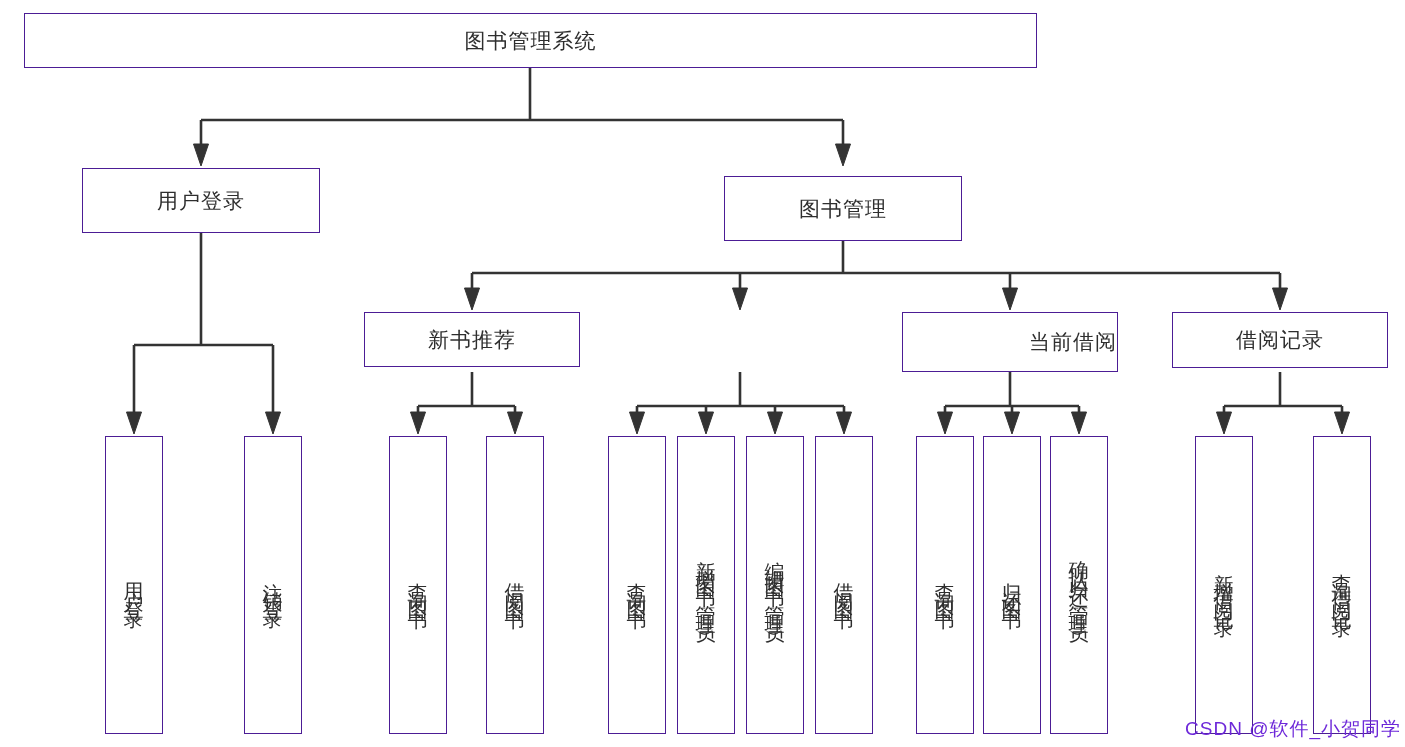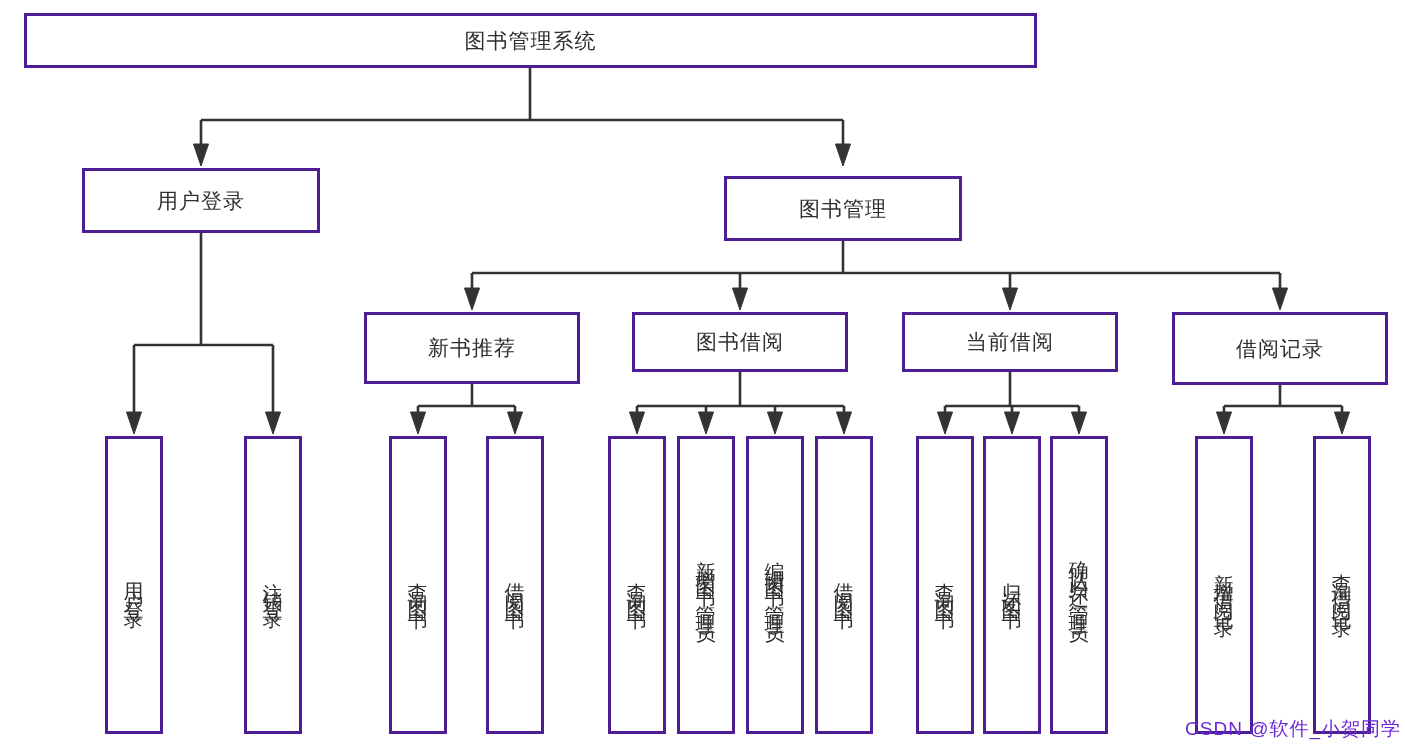--- a/index.html
+++ b/index.html
@@ -26,7 +26,7 @@
     position: absolute;
     box-sizing: border-box;
     background: #ffffff;
-    border: 3px solid #4c1d95;
+    border: 1px solid #4c1d95;
     display: flex;
     align-items: center;
     justify-content: center;

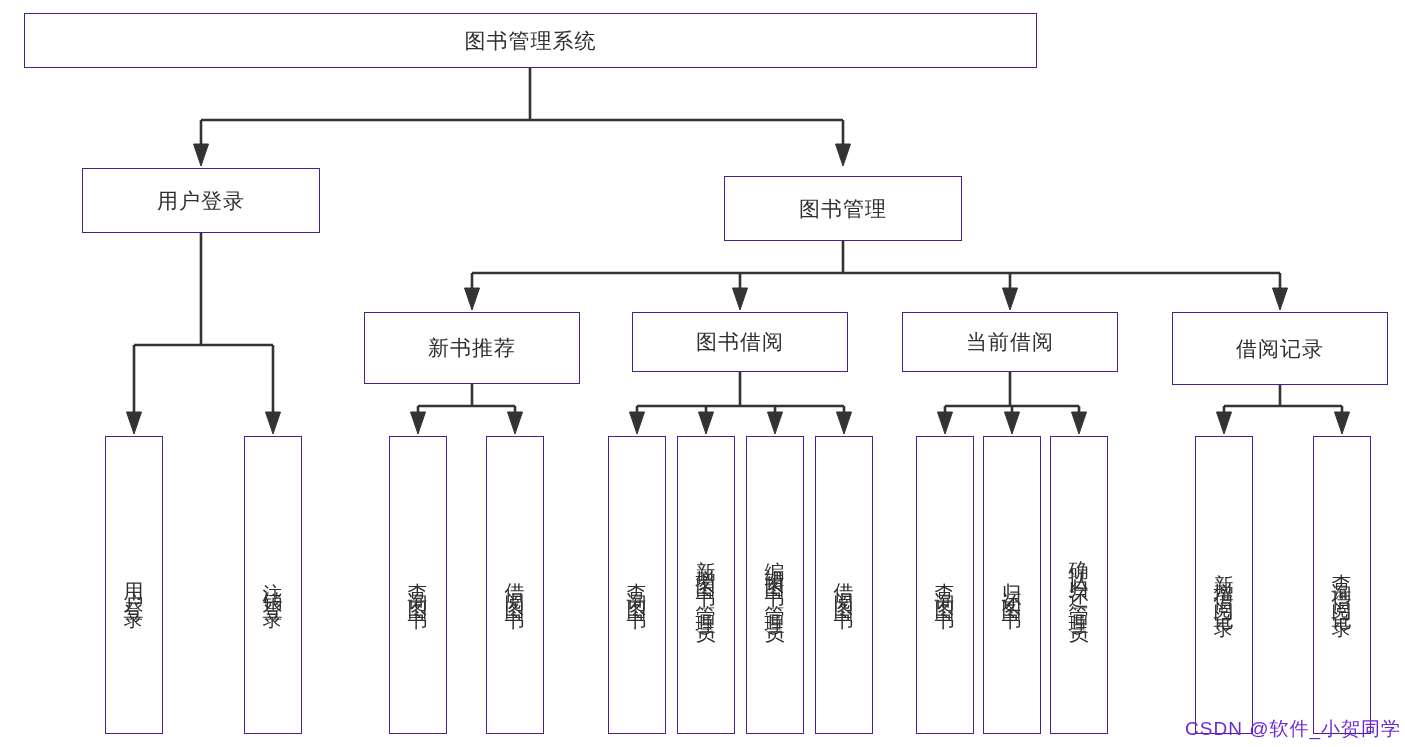--- a/index.html
+++ b/index.html
@@ -120,7 +120,7 @@
     <span>图书管理</span>
   </div>
 
-  <div class="node hnode" style="left:364px; top:312px; width:216px; height:72px;">
+  <div class="node hnode" style="left:364px; top:312px; width:216px; height:55px;">
     <span>新书推荐</span>
   </div>
   <div class="node hnode" style="left:632px; top:312px; width:216px; height:60px;">

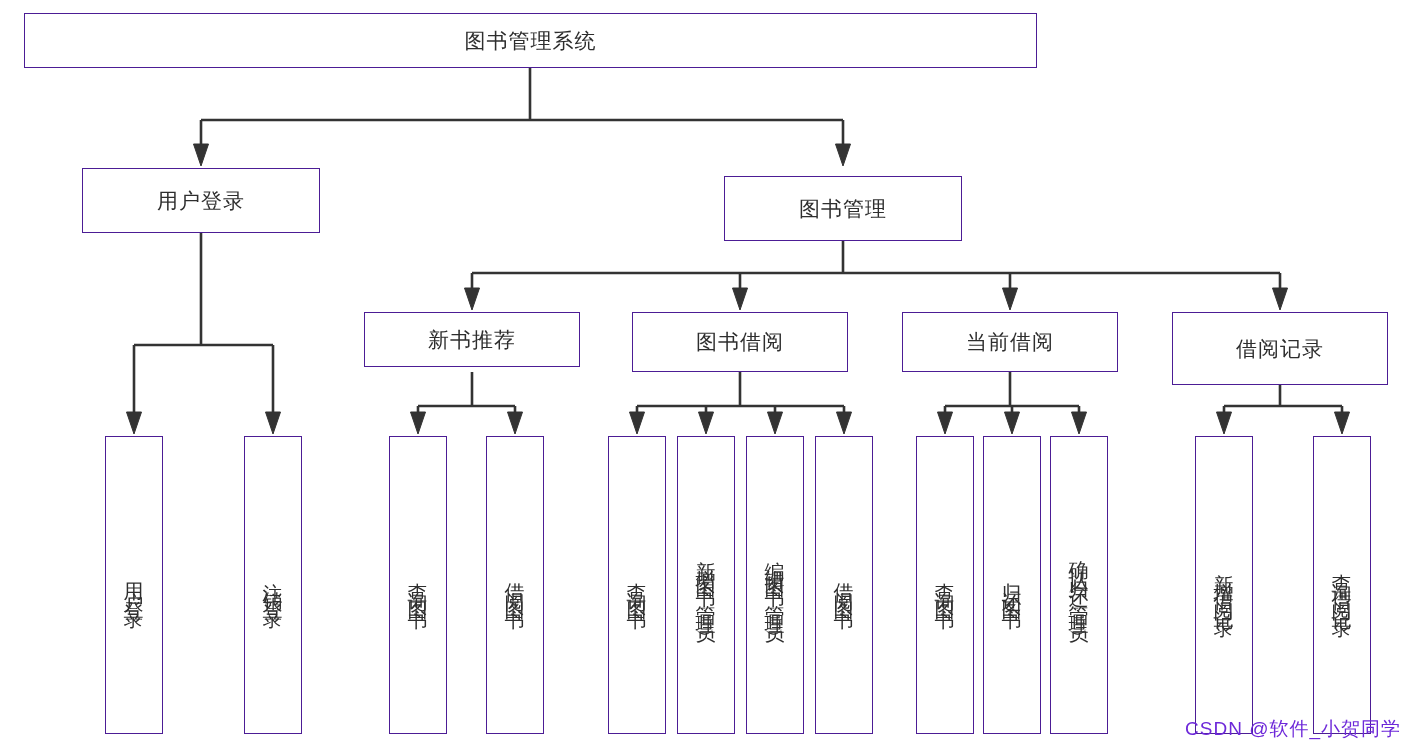--- a/index.html
+++ b/index.html
@@ -123,9 +123,6 @@
   <div class="node hnode" style="left:364px; top:312px; width:216px; height:55px;">
     <span>新书推荐</span>
   </div>
-  <div class="node hnode" style="left:632px; top:312px; width:216px; height:60px;">
-    <span>图书借阅</span>
-  </div>
   <div class="node hnode" style="left:902px; top:312px; width:216px; height:60px;">
     <span>当前借阅</span>
   </div>

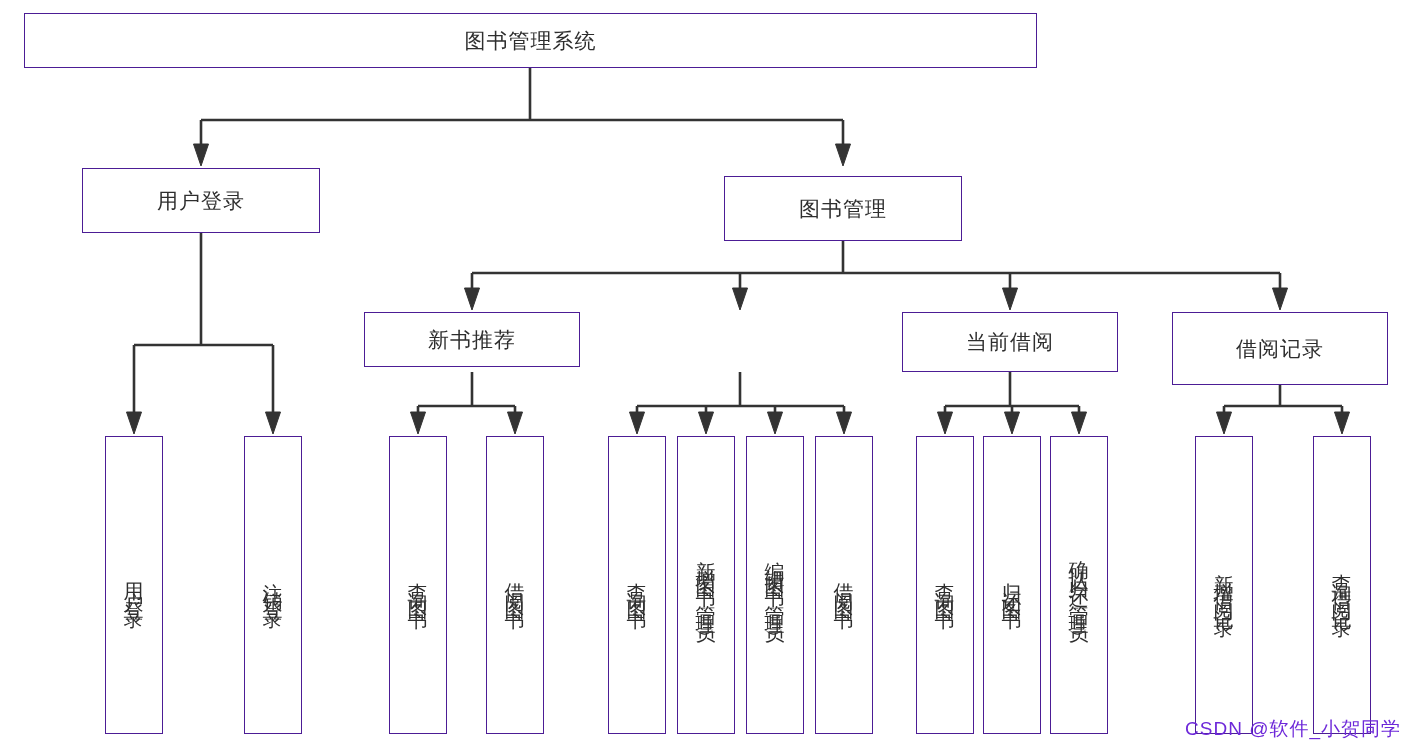--- a/index.html
+++ b/index.html
@@ -123,7 +123,7 @@
   <div class="node hnode" style="left:364px; top:312px; width:216px; height:55px;">
     <span>新书推荐</span>
   </div>
-  <div class="node hnode" style="left:902px; top:312px; width:216px; height:60px;">
+  <div class="node hnode" style="left:902px; top:312px; width:216px; height:60px;justify-content:flex-end;">
     <span>当前借阅</span>
   </div>
   <div class="node hnode" style="left:1172px; top:312px; width:216px; height:73px;">

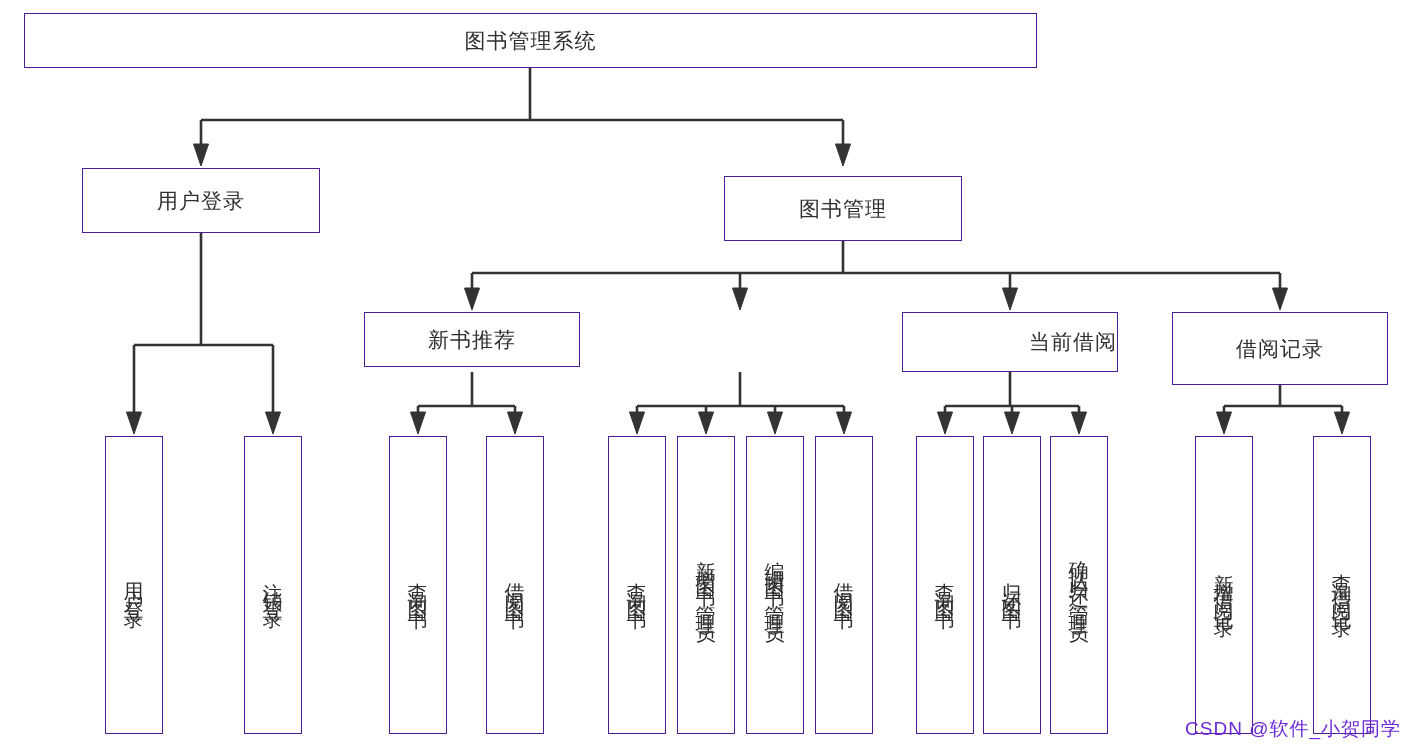--- a/index.html
+++ b/index.html
@@ -126,7 +126,7 @@
   <div class="node hnode" style="left:902px; top:312px; width:216px; height:60px;justify-content:flex-end;">
     <span>当前借阅</span>
   </div>
-  <div class="node hnode" style="left:1172px; top:312px; width:216px; height:73px;">
+  <div class="node hnode" style="left:1172px; top:312px; width:216px; height:56px;">
     <span>借阅记录</span>
   </div>
 

